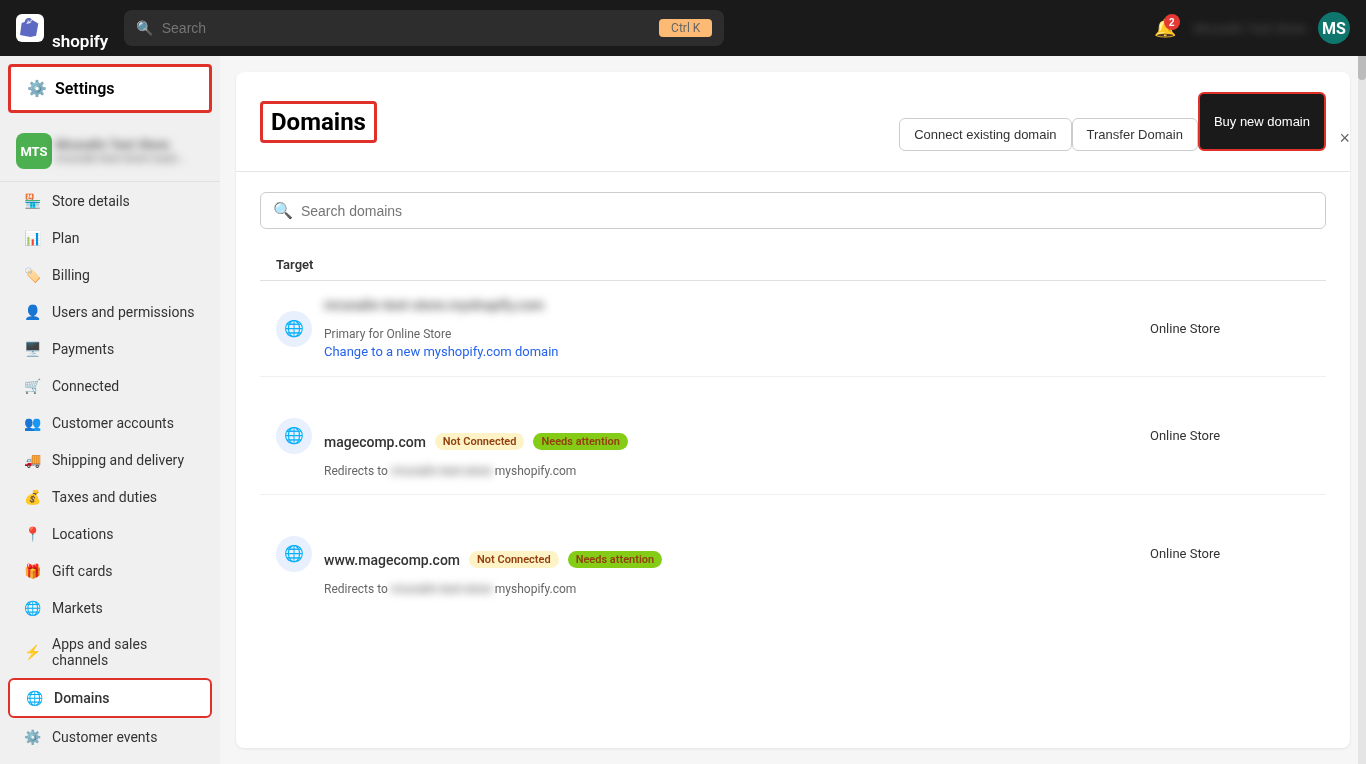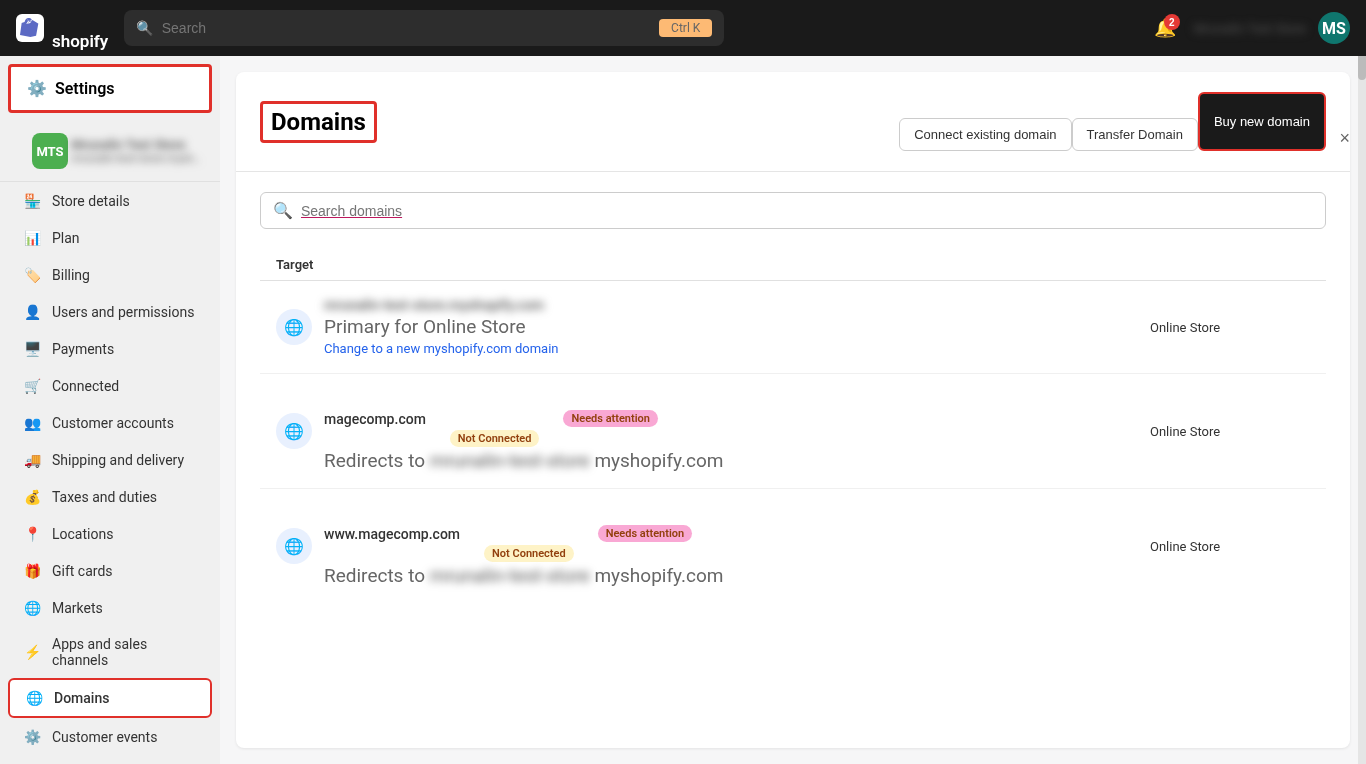--- a/index.html
+++ b/index.html
@@ -145,7 +145,7 @@
       display: flex;
       align-items: center;
       gap: 3px;
-      padding: 12px 32px;
+      padding: 12px 16px;
       border-bottom: 1px solid #e0e0e0;
     }
     .store-avatar {

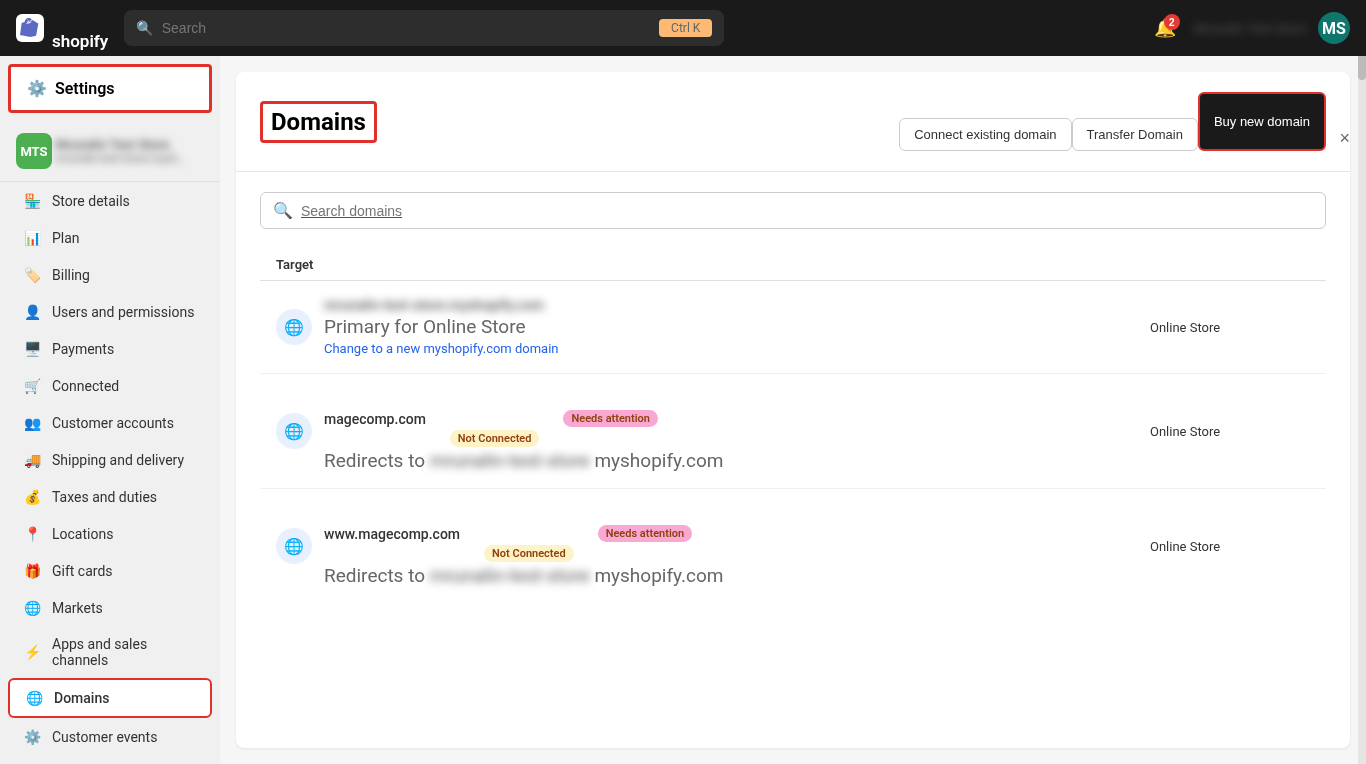--- a/index.html
+++ b/index.html
@@ -294,7 +294,6 @@
       font-size: 14px;
       flex: 1;
       color: #be185d;
-      text-decoration: underline;
     }
 
     

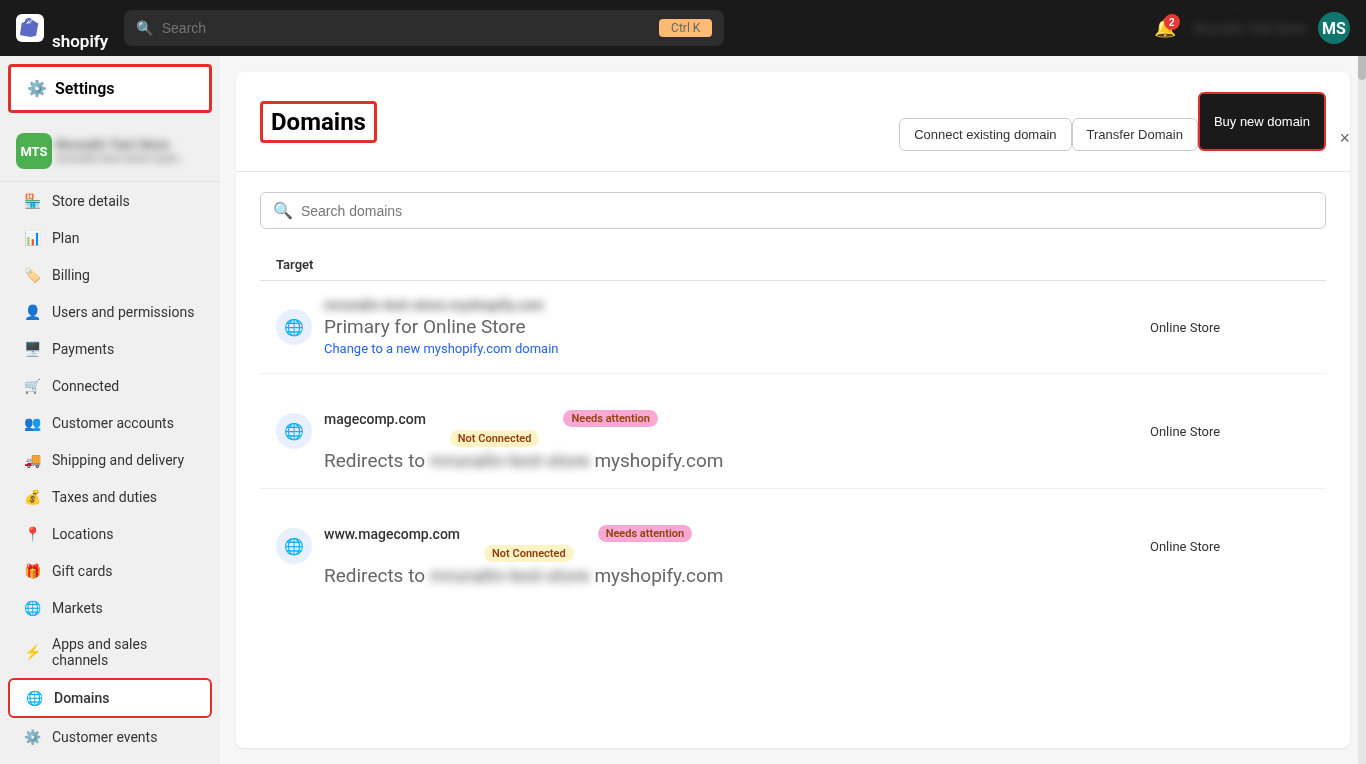--- a/index.html
+++ b/index.html
@@ -344,9 +344,9 @@
       flex-wrap: wrap;
     }
     .domain-sub {
-      font-size: 19px;
+      font-size: 12px;
       color: #666;
-      margin-top: 2px;
+      margin-top: 14px;
     }
     .domain-link {
       color: #2563eb;

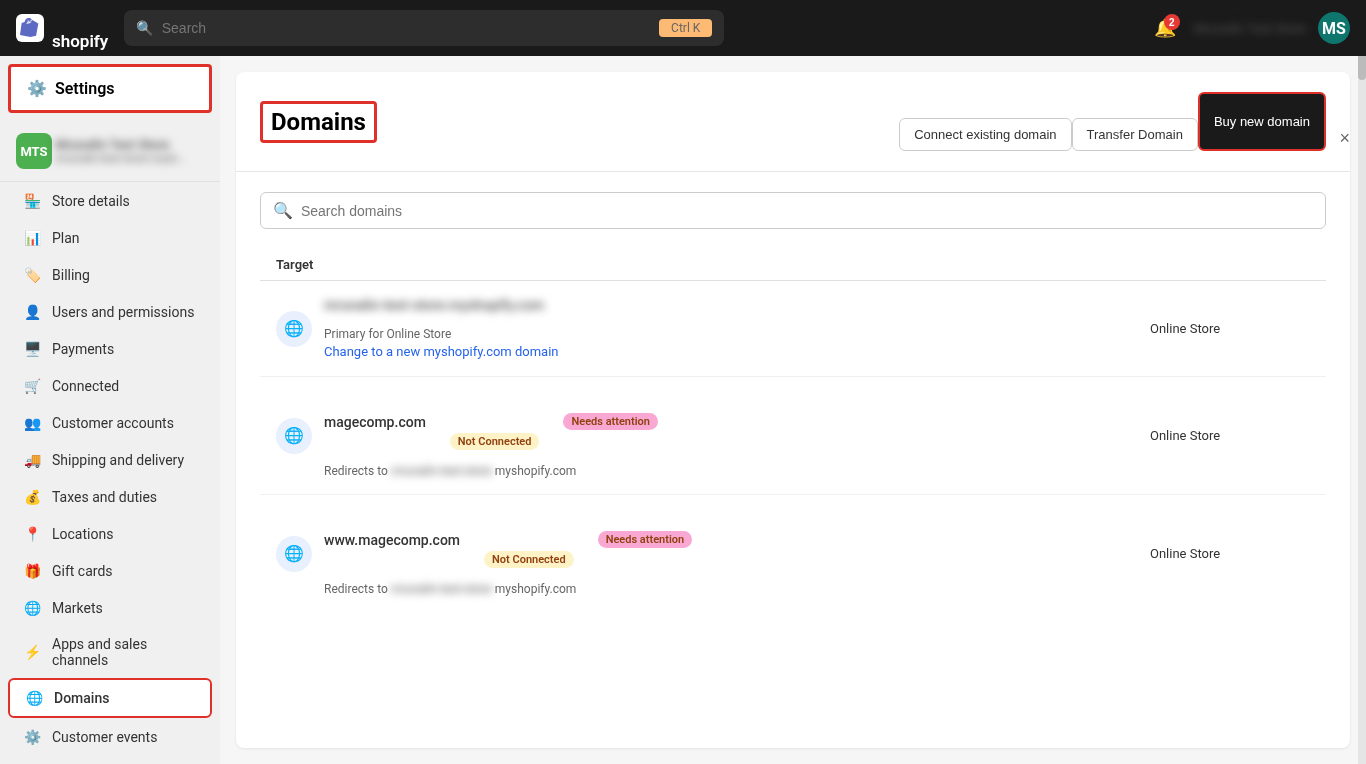--- a/index.html
+++ b/index.html
@@ -339,8 +339,8 @@
       font-weight: 500;
       color: #333;
       display: flex;
-      align-items: center;
-      gap: 24px;
+      align-items: flex-end;
+      gap: 9px;
       flex-wrap: wrap;
     }
     .domain-sub {

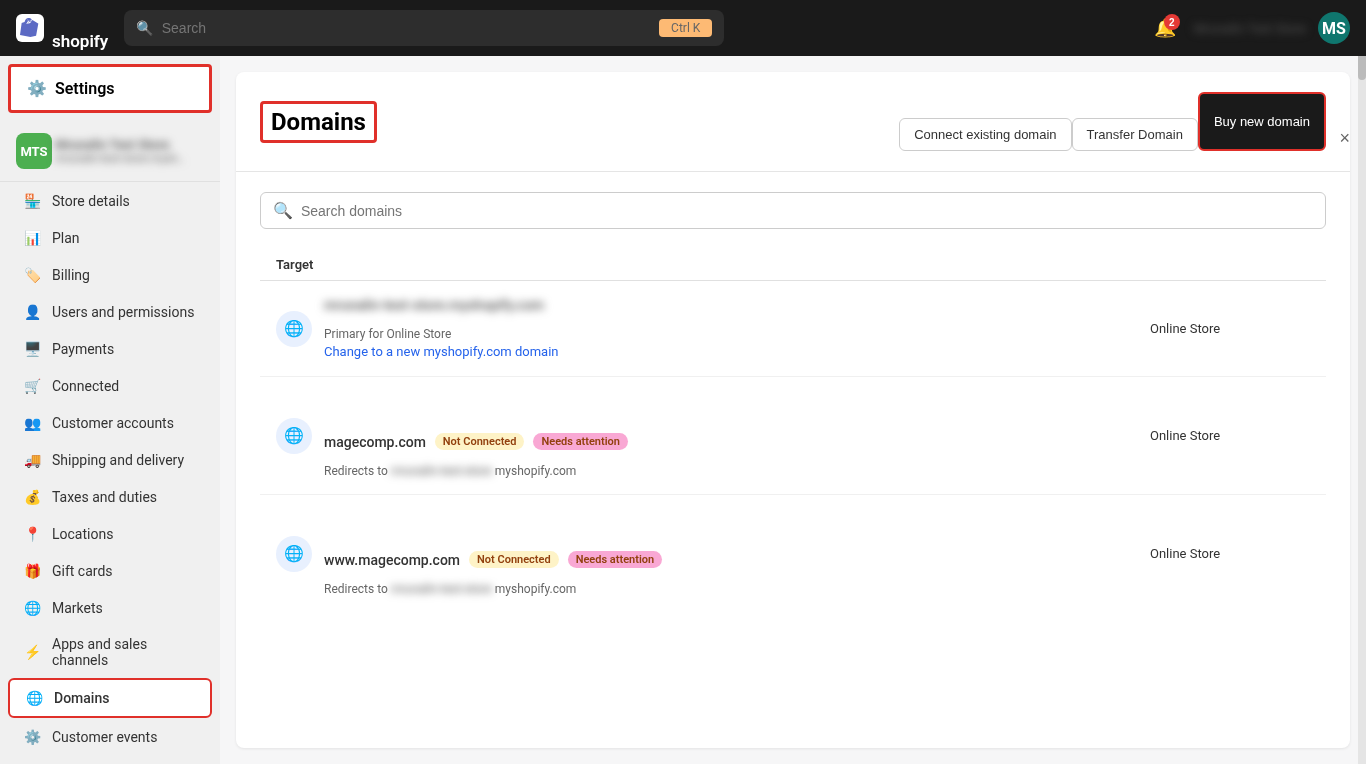--- a/index.html
+++ b/index.html
@@ -367,7 +367,7 @@
       margin-top: 40px;
     }
     .badge-needs-attention {
-      background: #f9a8d4;
+      background: #84cc16;
       color: #92400e;
     }
 

